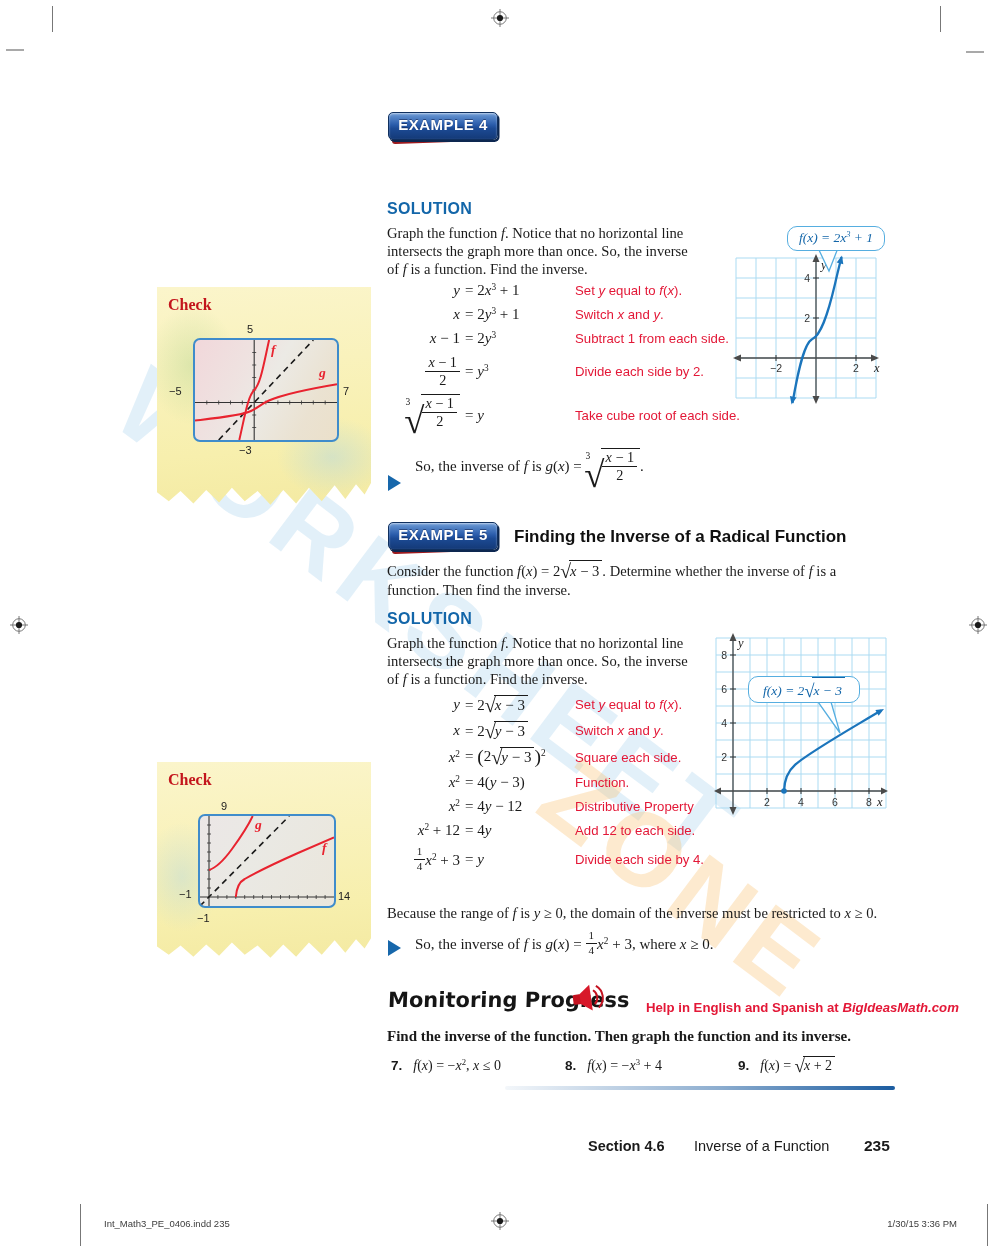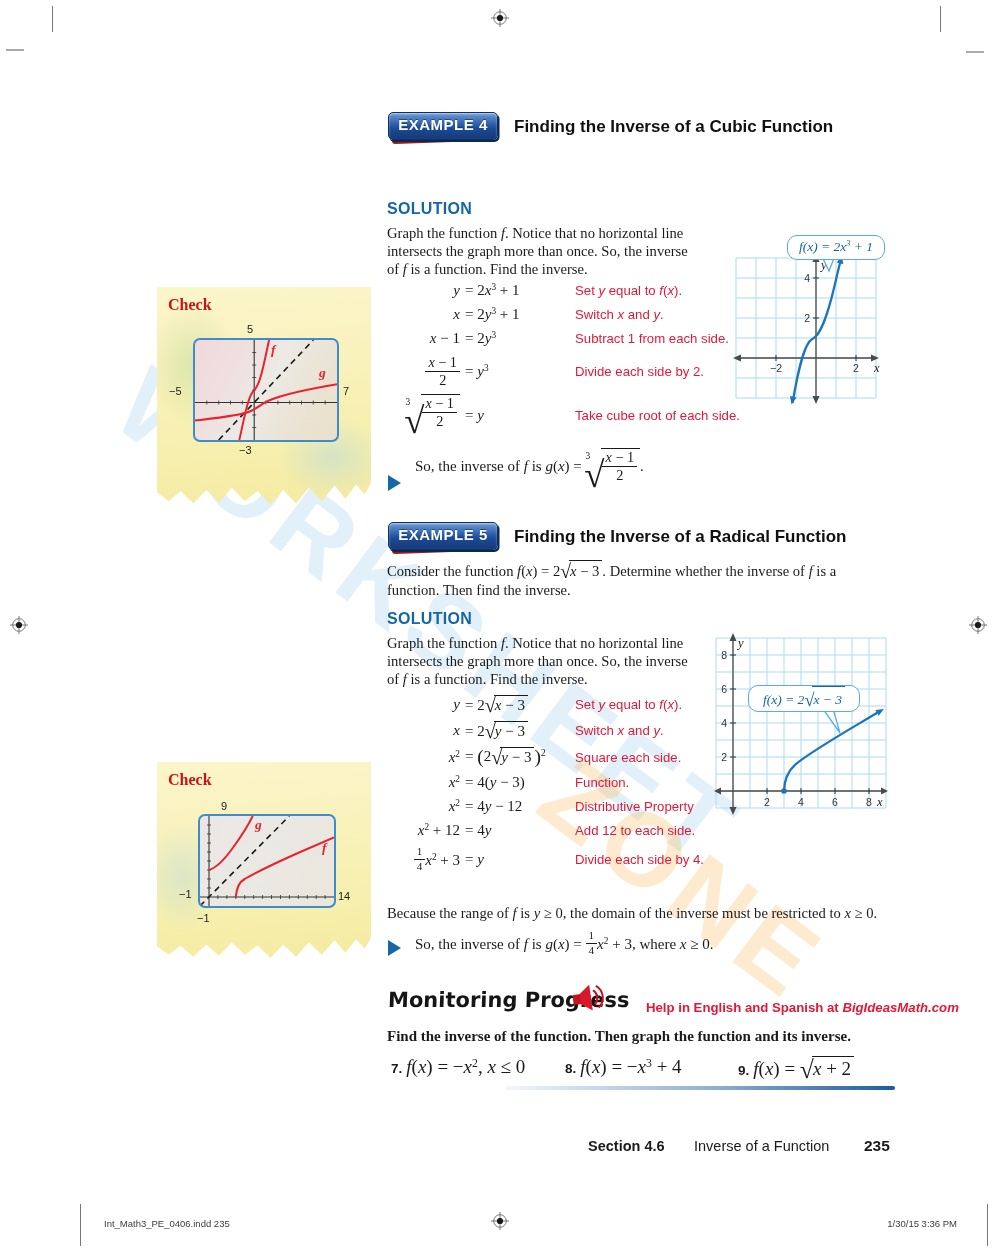--- a/index.html
+++ b/index.html
@@ -119,7 +119,6 @@
 
   <div class="swoosh" style="left:392px; top:136px;"></div>
   <div class="badge" style="left:388px; top:112px;">EXAMPLE 4</div>
-  <div class="ex-title" style="left:514px; top:117px;">Finding the Inverse of a Cubic Function</div>
 
   <div class="sol" style="left:387px; top:200px;">SOLUTION</div>
   <div class="para" style="left:387px; top:224px; width:335px;">Graph the function <i>f</i>. Notice that no horizontal line<br>intersects the graph more than once. So, the inverse<br>of <i>f</i> is a function. Find the inverse.</div>

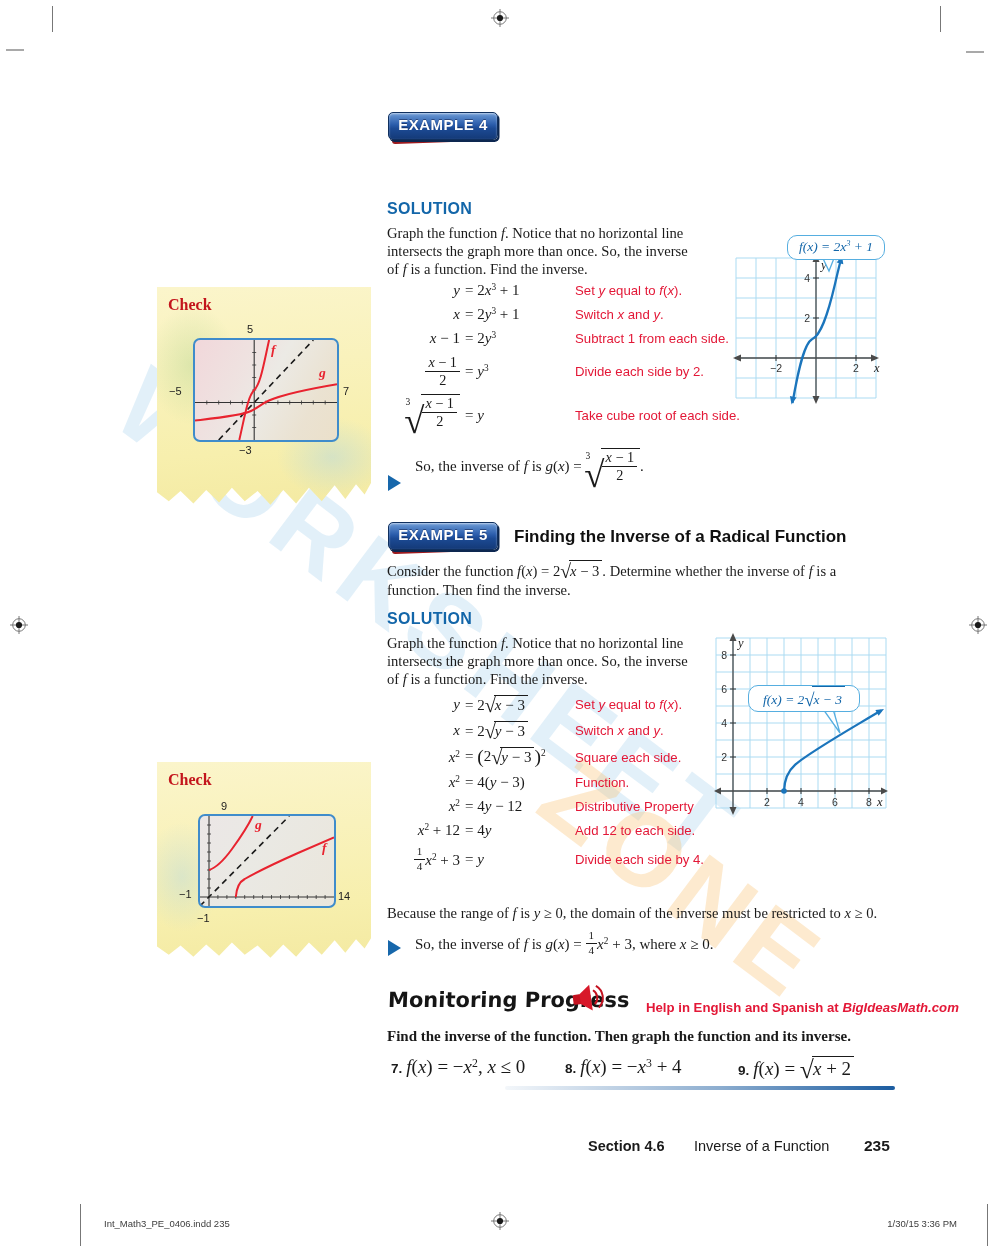--- a/index.html
+++ b/index.html
@@ -55,7 +55,7 @@
   
   .graphbox { position:absolute; z-index:2; }
   .callout { position:absolute; background:#fff; border:1.4px solid #56aee0; border-radius:10px;
-             color:#1366a9; font-style:italic; font-size:13.5px; text-align:center; z-index:4;margin-top:9px; }
+             color:#1366a9; font-style:italic; font-size:13.5px; text-align:center; z-index:4; }
   .callout .ov { border-top-color:#1366a9; }
   .tailsvg { position:absolute; z-index:3; }
 

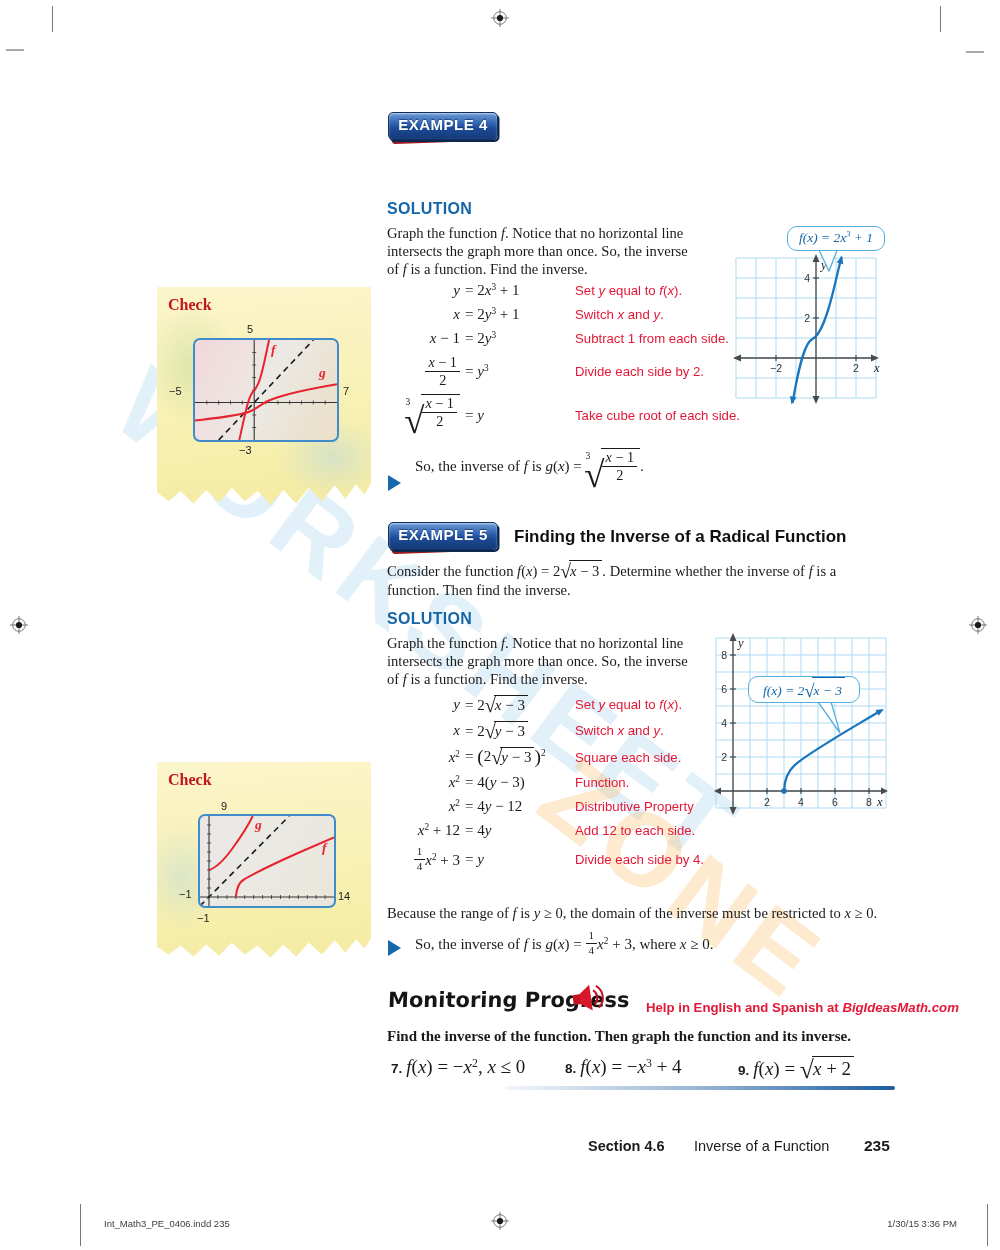--- a/index.html
+++ b/index.html
@@ -77,7 +77,7 @@
   .instr { position:absolute; font-weight:bold; font-size:15px; z-index:2; }
   .exitem { position:absolute; white-space:nowrap; z-index:2; }
   .exnum { font:bold 13.5px "Liberation Sans", sans-serif; }
-  .exeq { font-size:19px; margin-left:4px; }
+  .exeq { font-size:14px; margin-left:11px; }
   .rule { position:absolute; height:3.5px; border-radius:2px; z-index:2;
           background:linear-gradient(90deg, rgba(27,92,160,0.05), rgba(27,92,160,0.5) 55%, #1b5ca0); }
 

